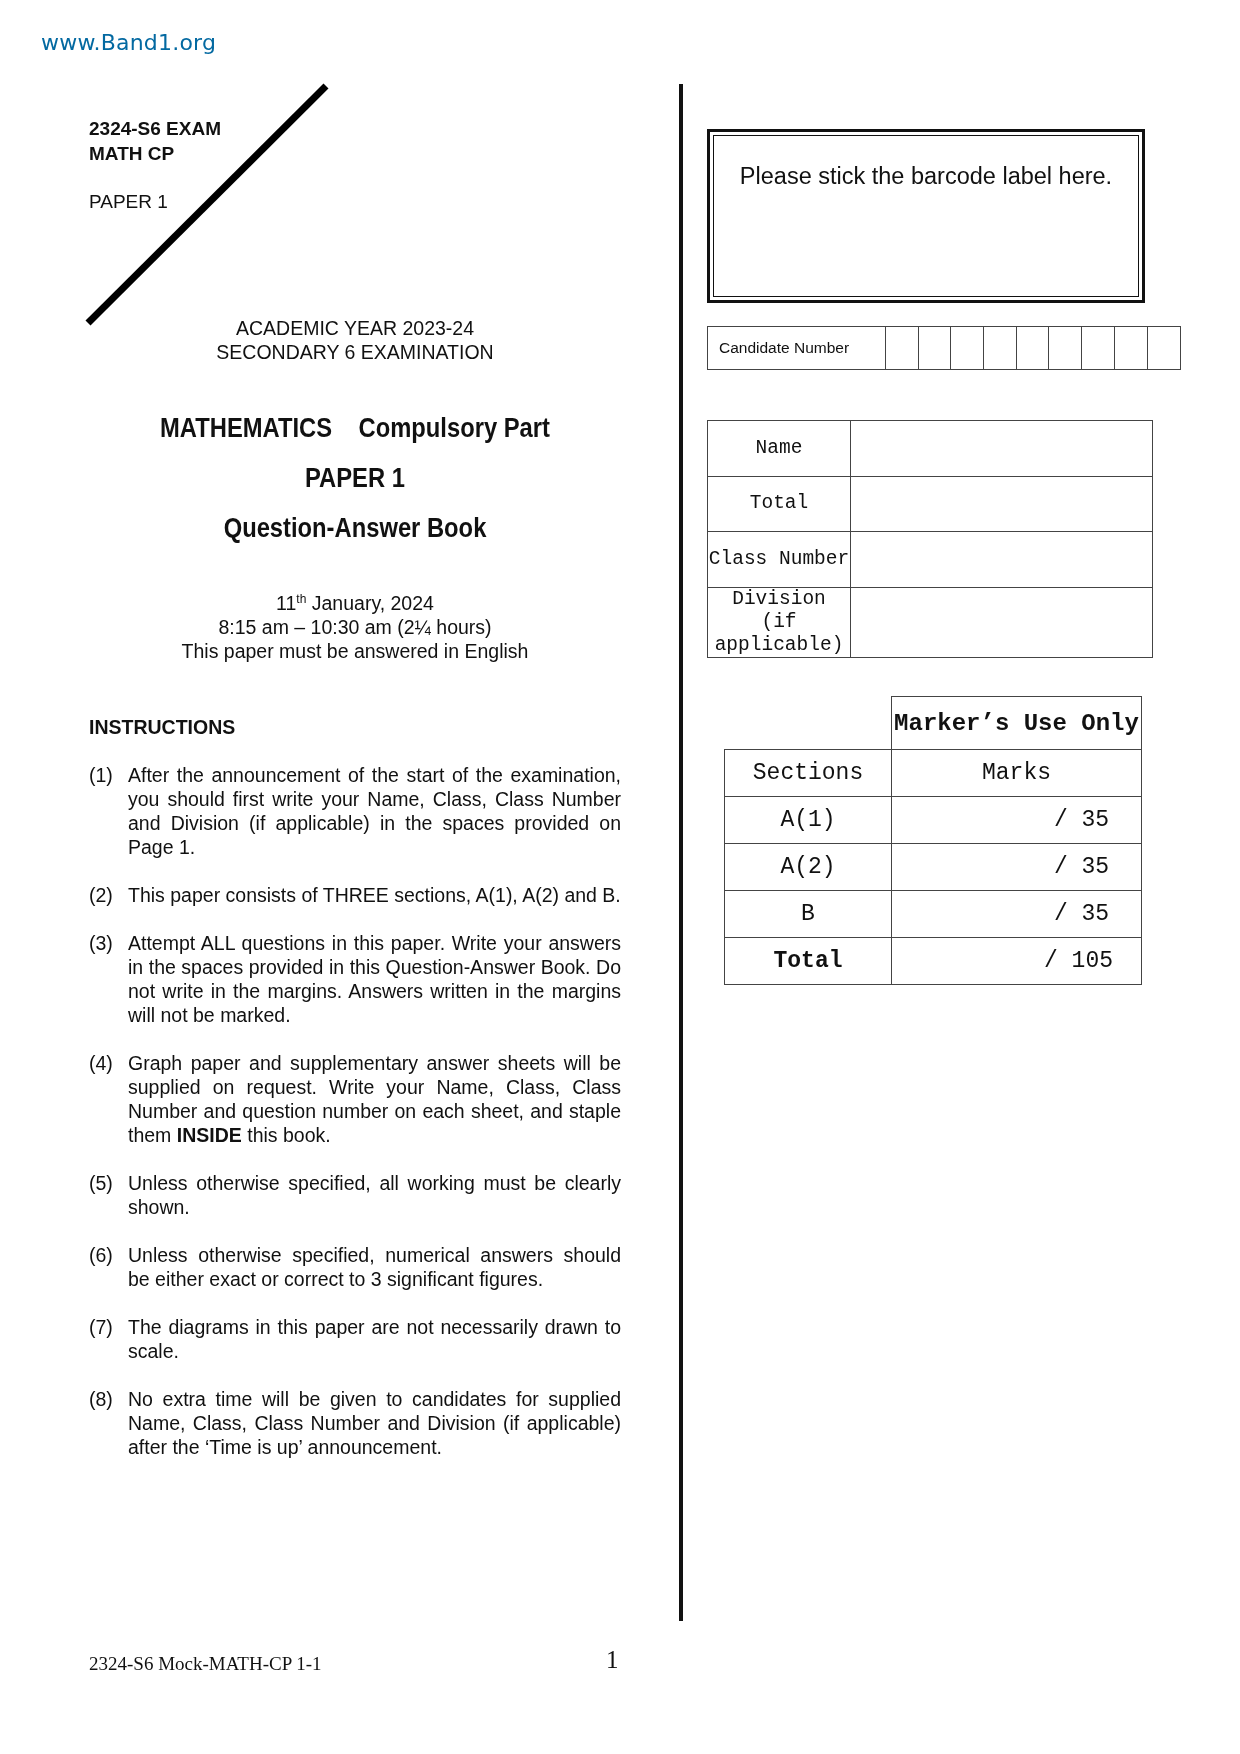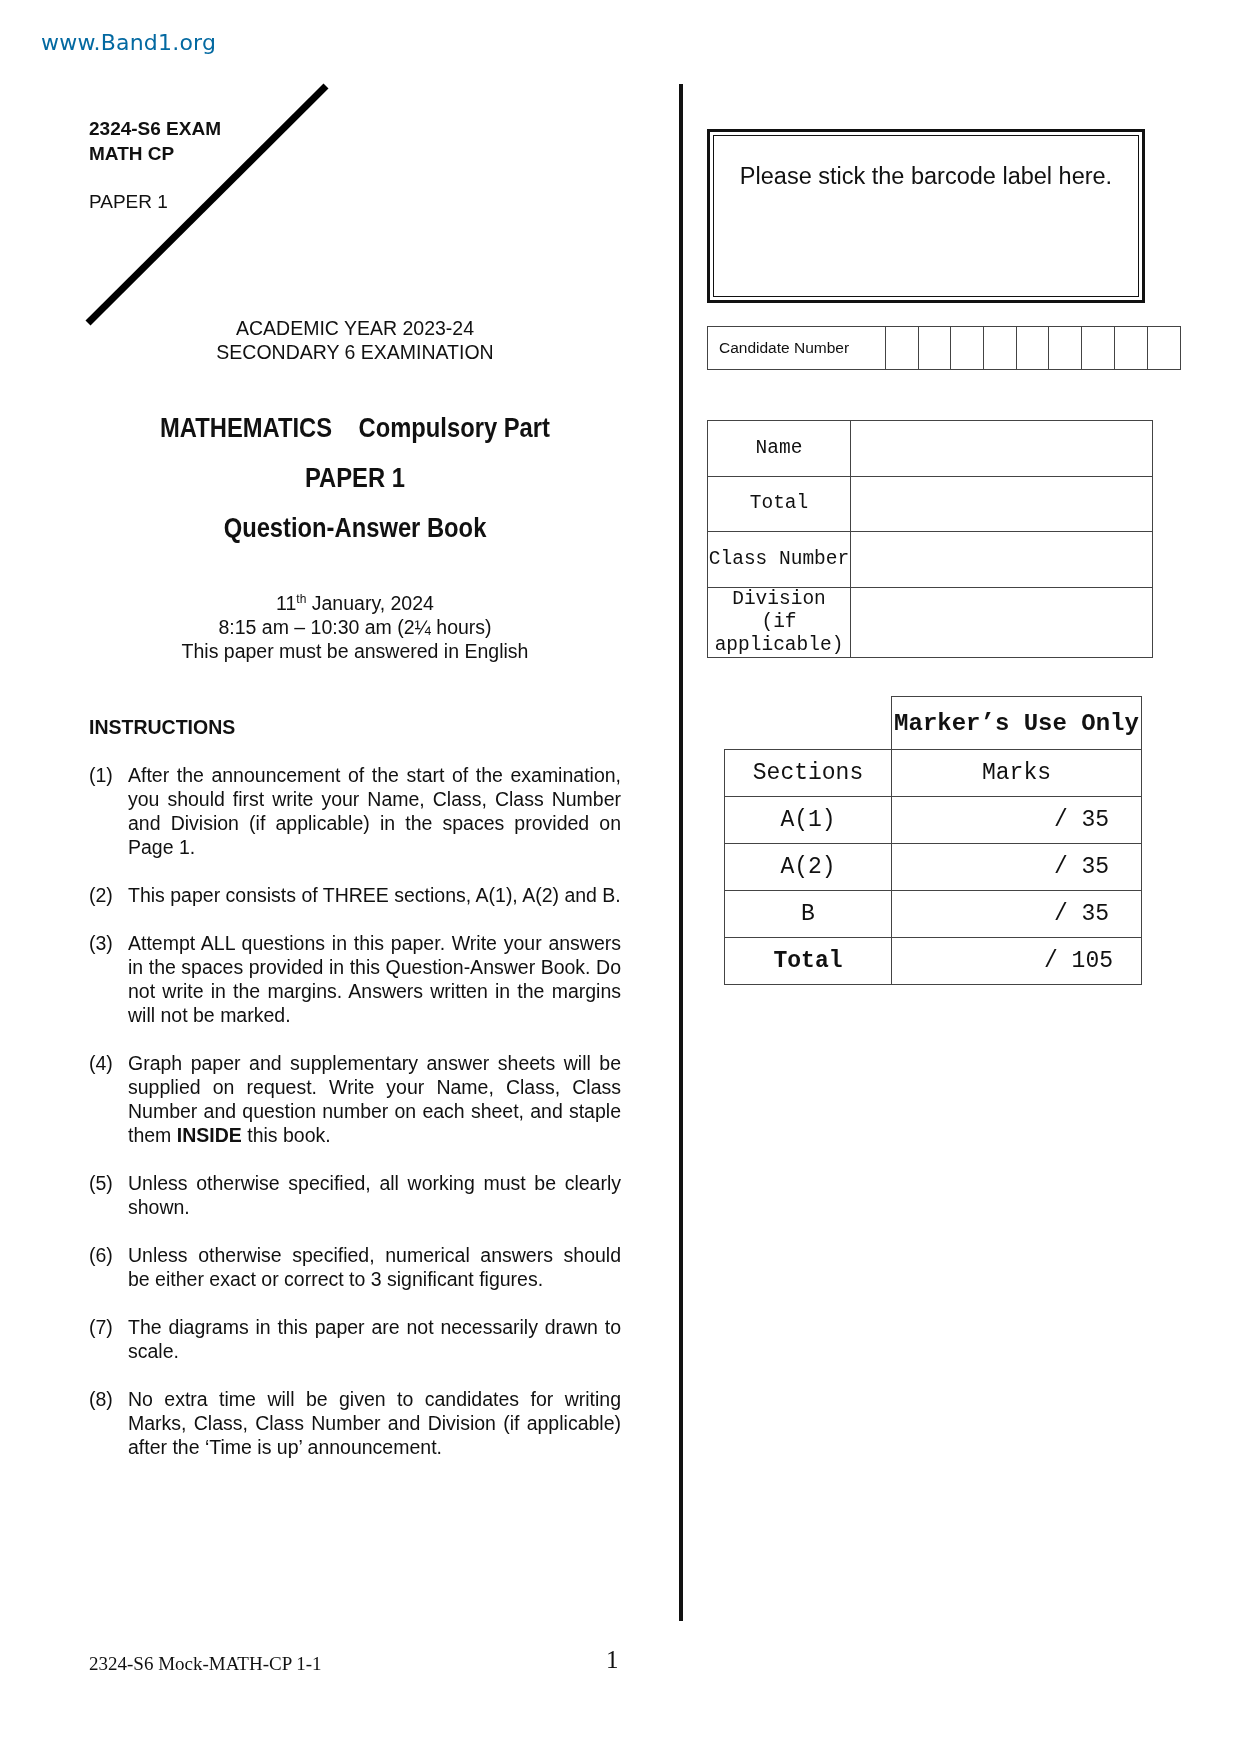--- a/index.html
+++ b/index.html
@@ -117,7 +117,7 @@
     </div>
   <div class="instr-item">
       <span class="instr-num">(8)</span>
-      <span class="instr-text">No extra time will be given to candidates for writing Marks, Class, Class Number and Division (if applicable) after the ‘Time is up’ announcement.</span>
+      <span class="instr-text">No extra time will be given to candidates for supplied Name, Class, Class Number and Division (if applicable) after the ‘Time is up’ announcement.</span>
     </div>
 </div>
 

